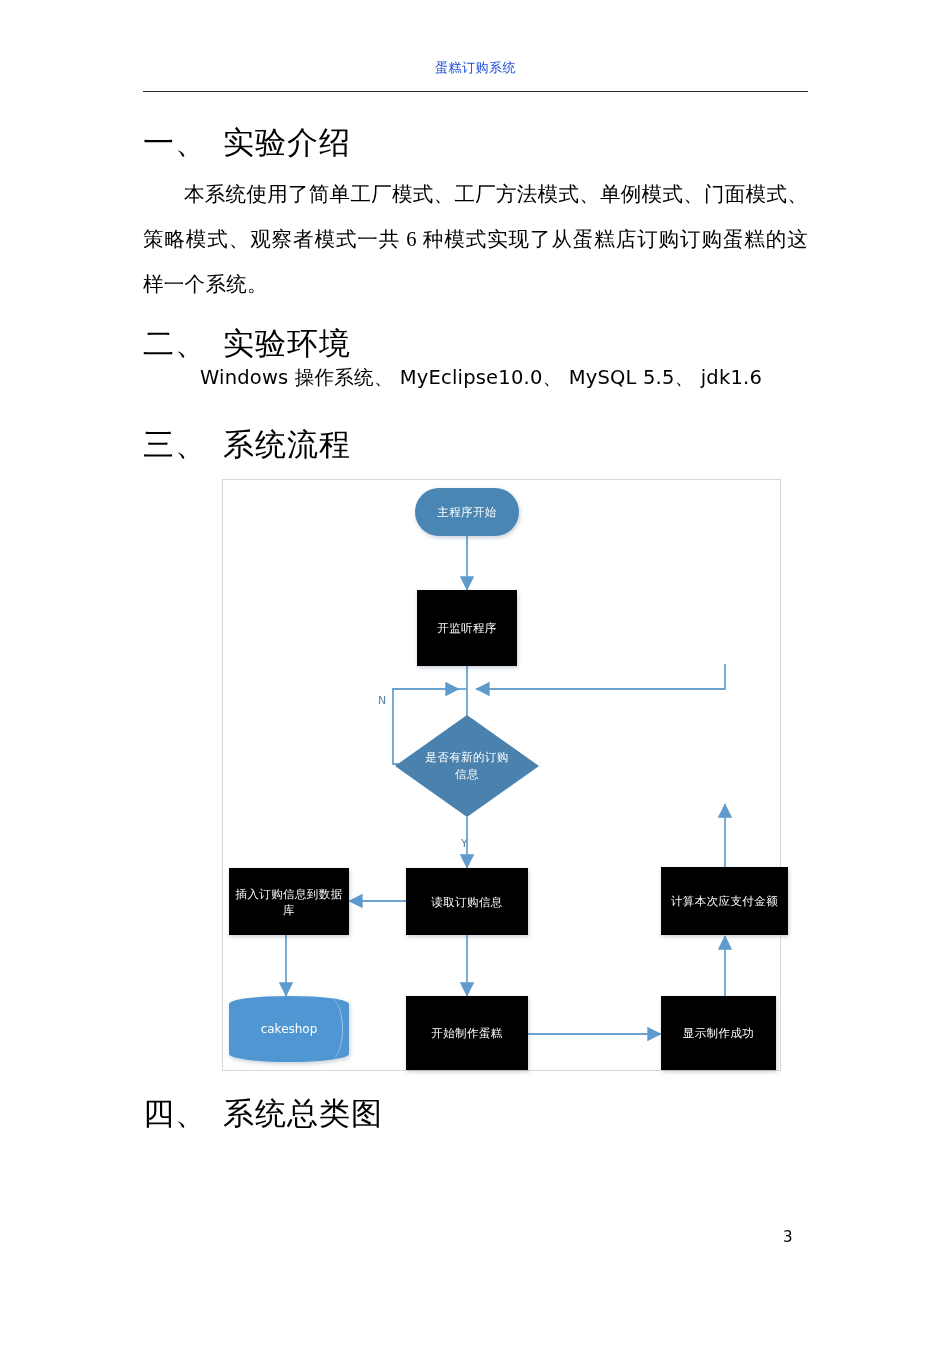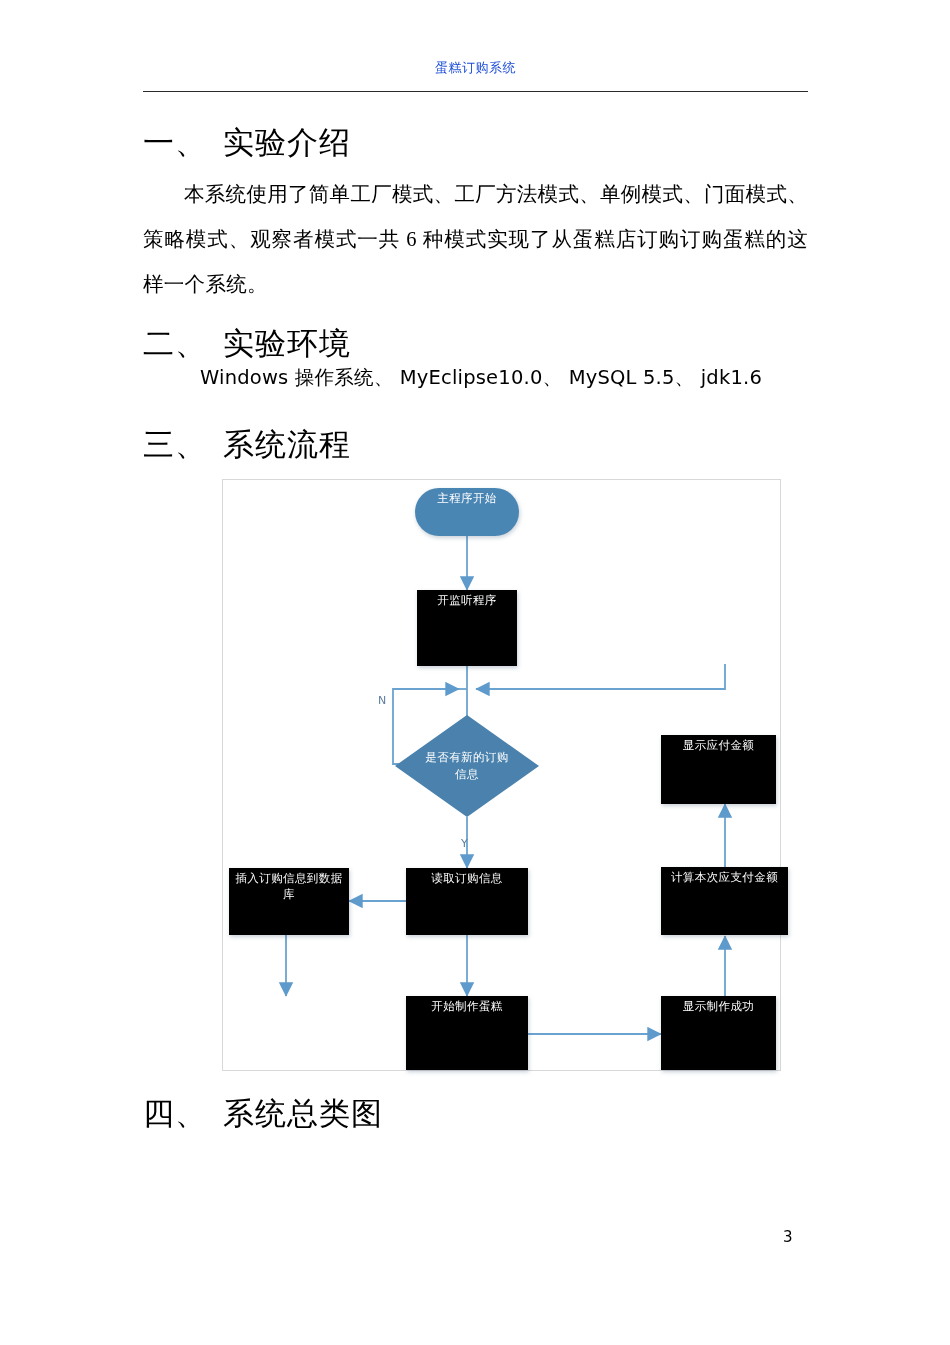--- a/index.html
+++ b/index.html
@@ -100,7 +100,7 @@
   .node {
     position: absolute;
     display: flex;
-    align-items: flex-start;
+    align-items: center;
     justify-content: center;
     text-align: center;
     color: #ffffff;

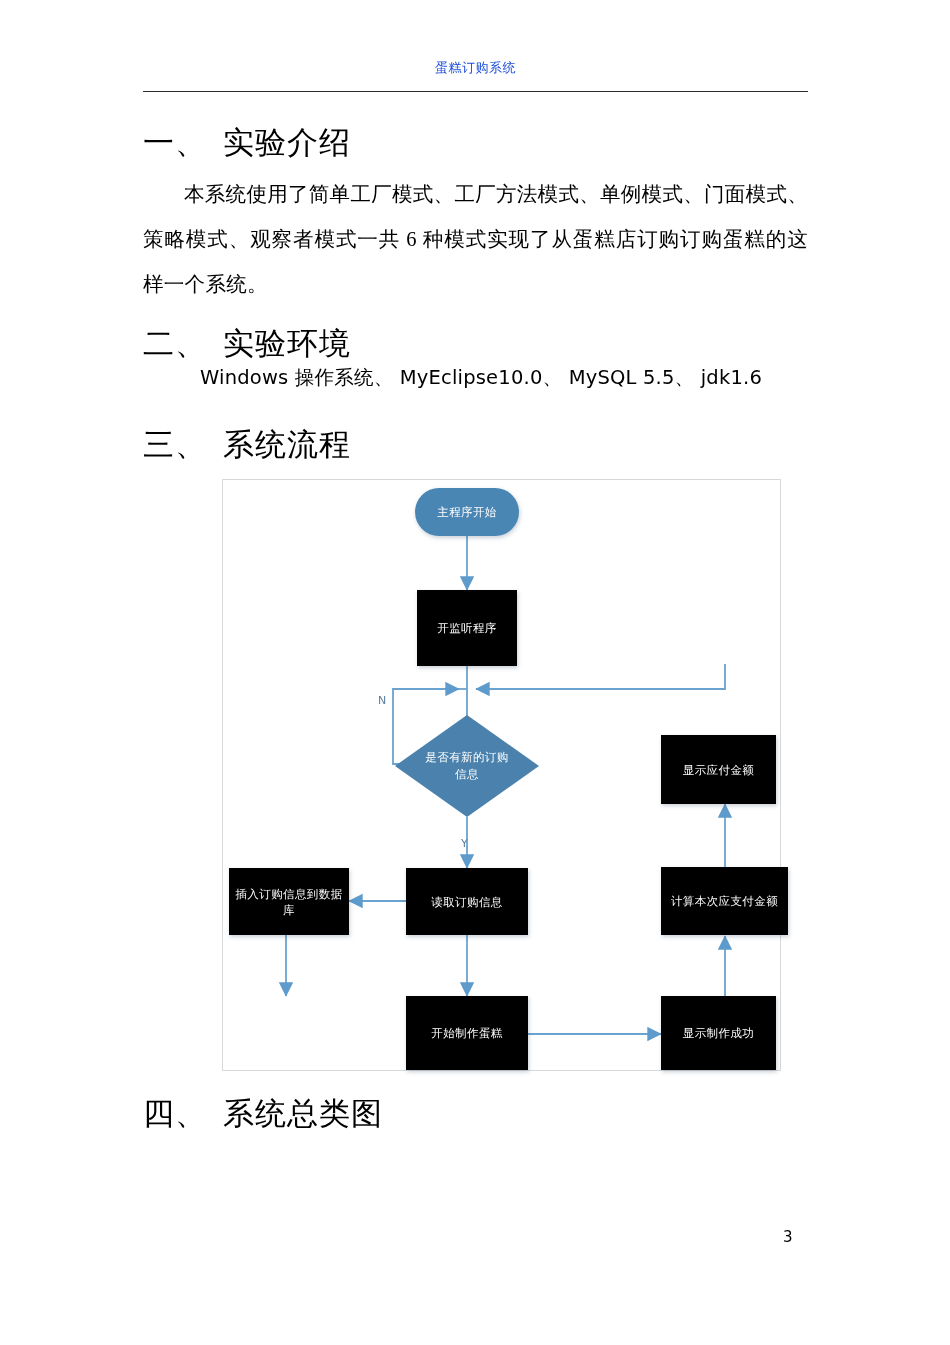--- a/index.html
+++ b/index.html
@@ -281,9 +281,6 @@
         <span>计算本次应支付金额</span>
       </div>
 
-      <div class="node node-process" style="left:438px; top:255px; width:115px; height:69px;">
-        <span>显示应付金额</span>
-      </div>
 
     </div>
   </div>

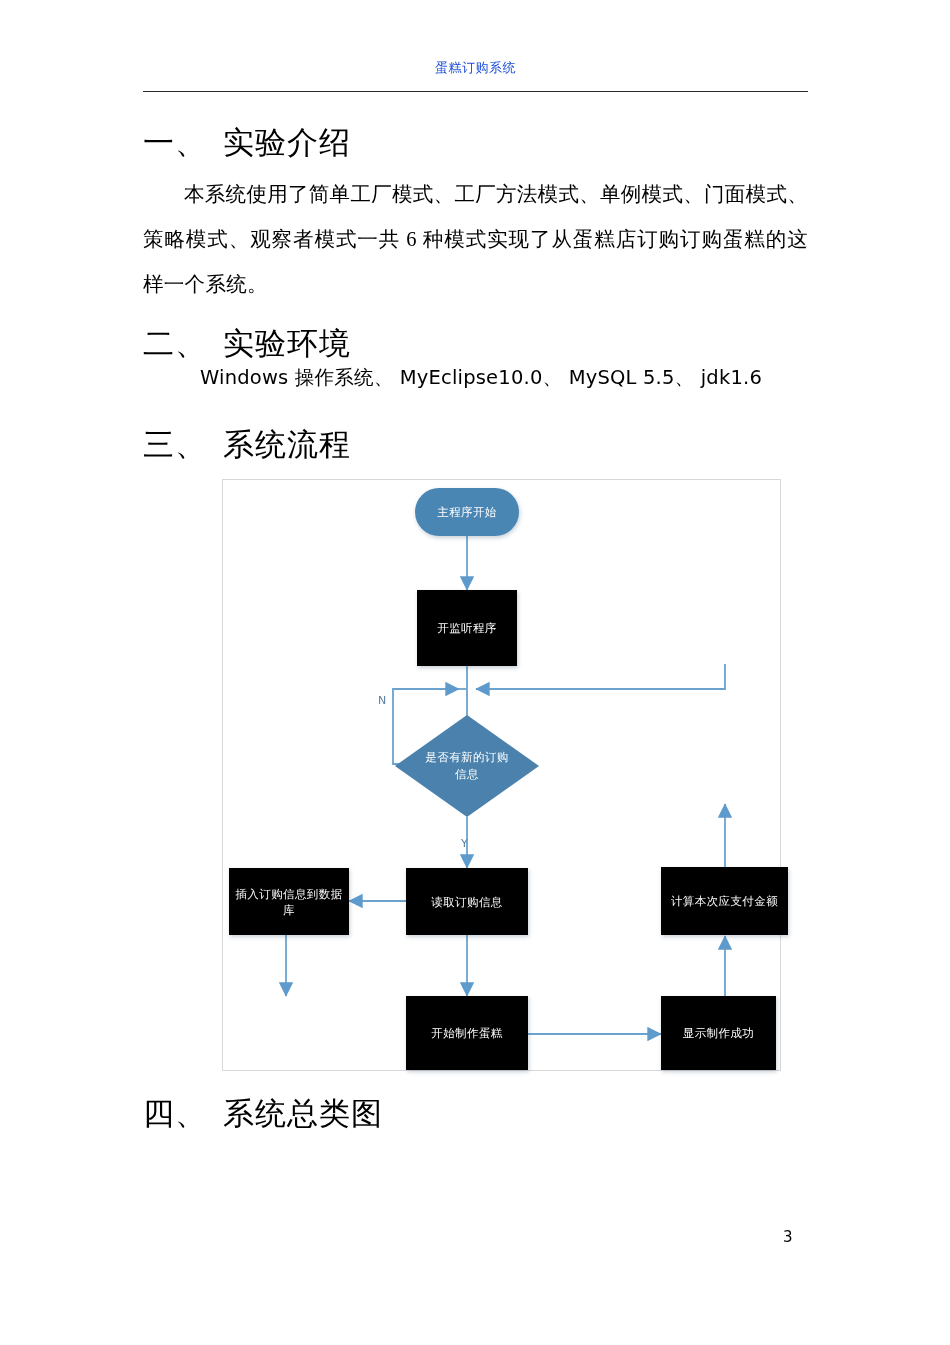--- a/index.html
+++ b/index.html
@@ -268,6 +268,10 @@
         <span>插入订购信息到数据库</span>
       </div>
 
+      <div class="node-db" style="left:6px; top:516px; width:120px; height:66px;">
+        <span class="db-curve"></span>
+        <span class="db-label">cakeshop</span>
+      </div>
 
       <div class="node node-process" style="left:183px; top:516px; width:122px; height:74px;">
         <span>开始制作蛋糕</span>

